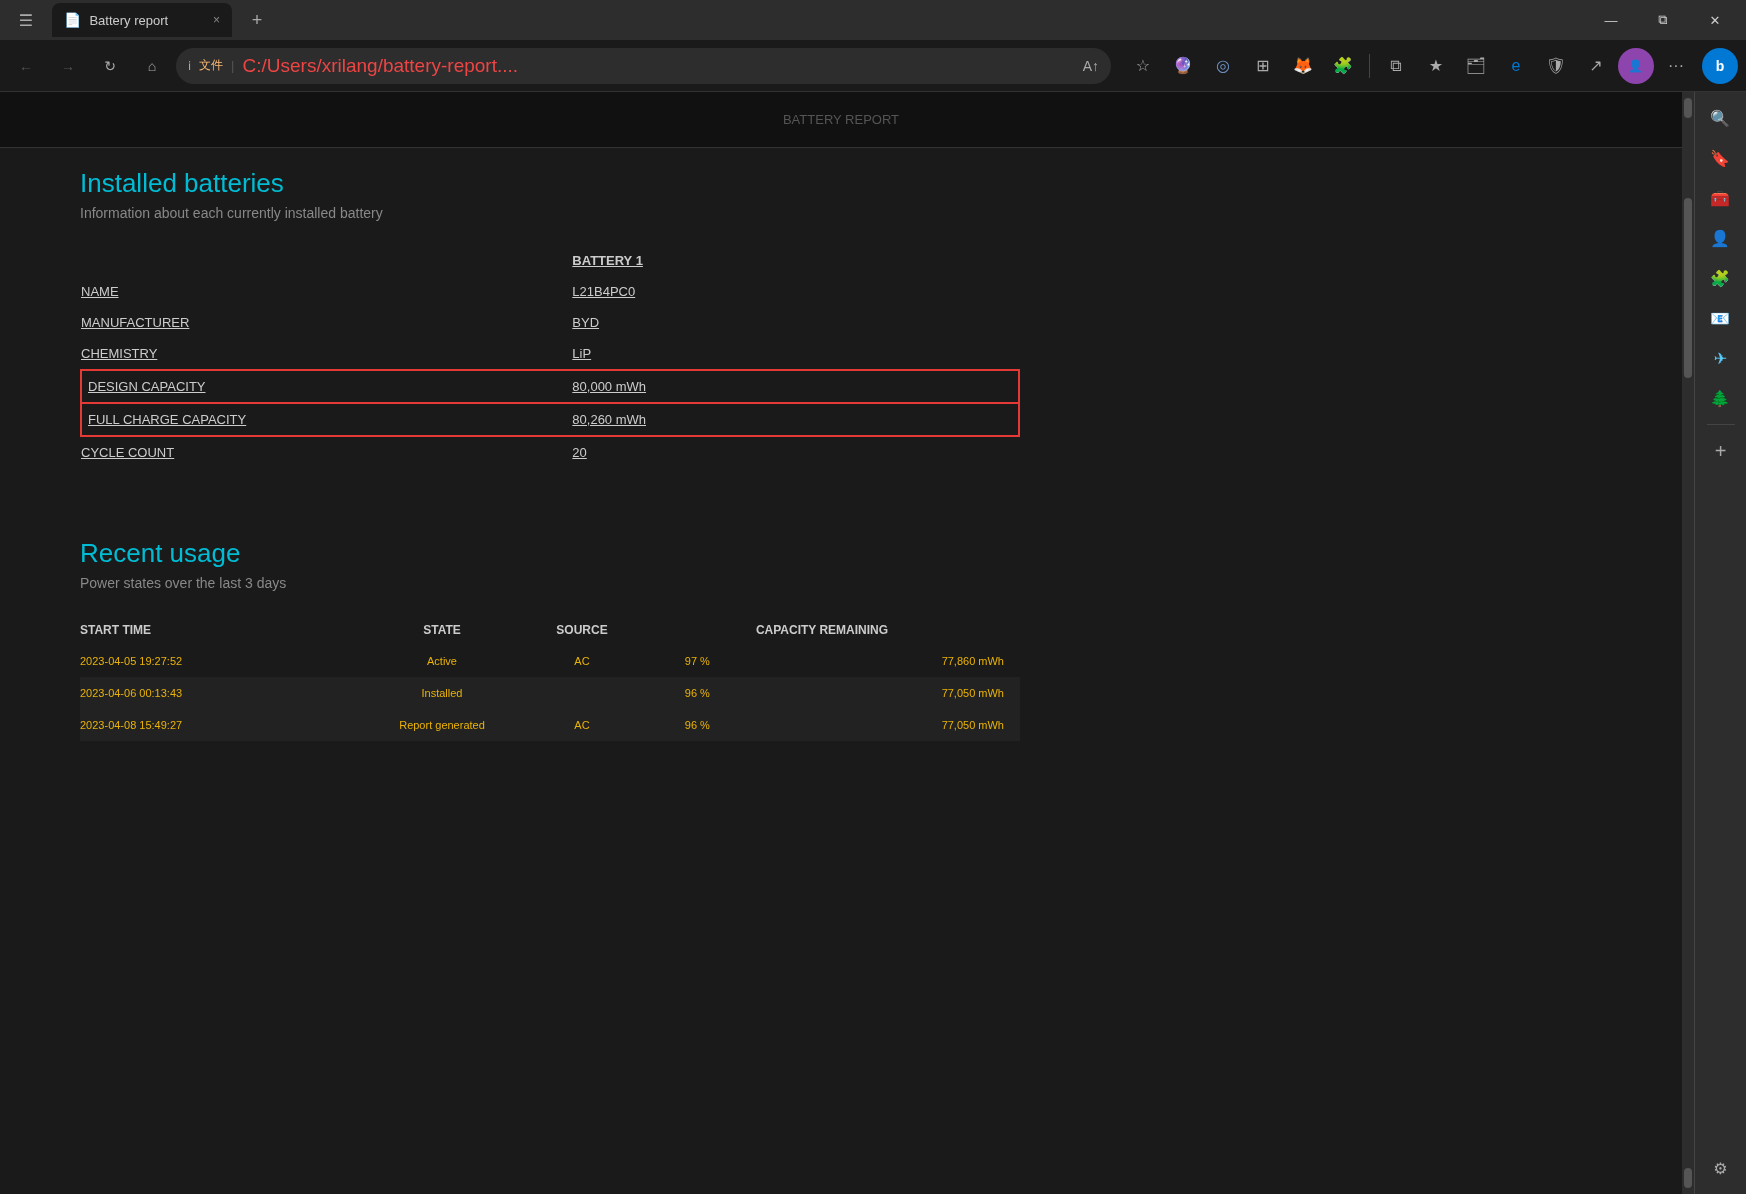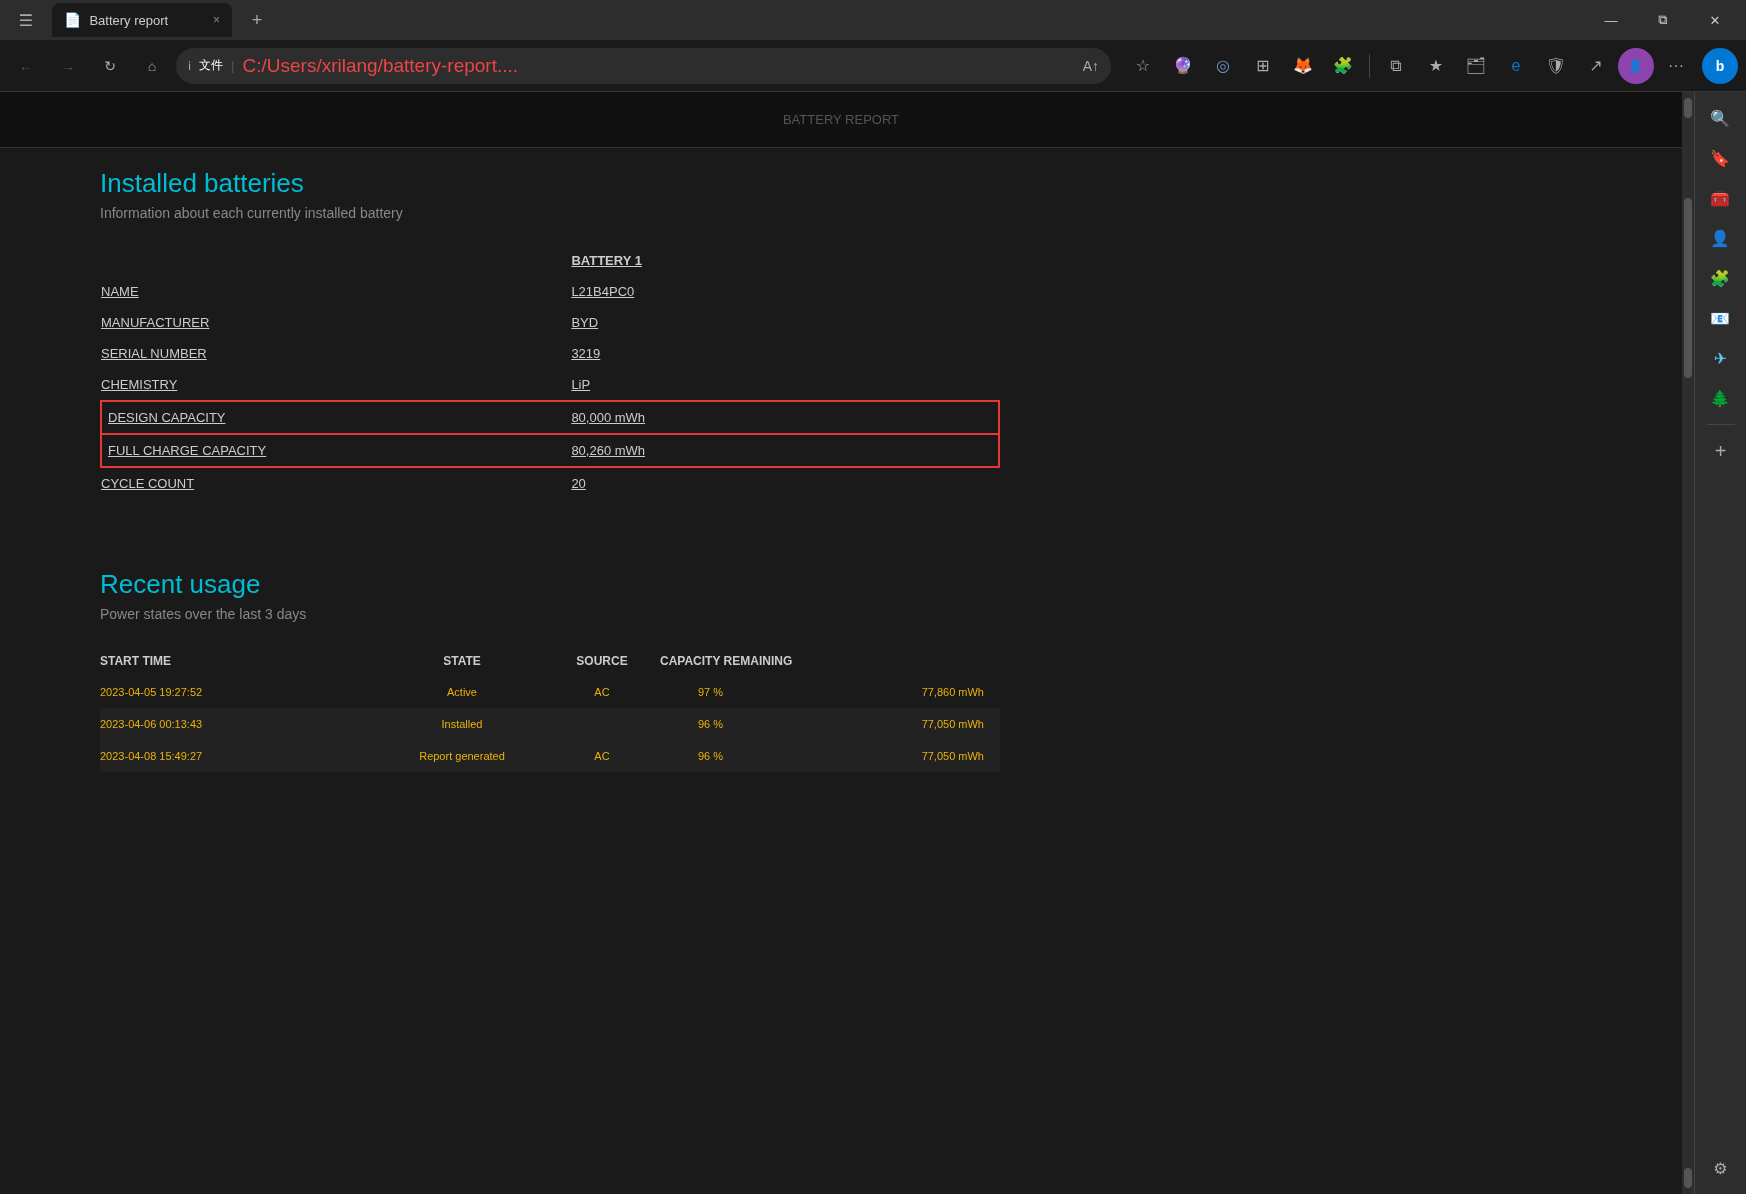--- a/index.html
+++ b/index.html
@@ -281,7 +281,7 @@
   <div class="nav-btn">⌂</div>
   <div class="url-bar">
     <span style="color:#aaa;font-size:12px;">ℹ</span>
-    <span style="color:#ffffff;font-size:12px;">文件</span>
+    <span style="color:#fdba74;font-size:12px;">文件</span>
     <span style="color:#555;">|</span>
     <span class="url-text">C:/Users/xrilang/battery-report....</span>
     <span style="color:#aaa;font-size:14px;">A↑</span>

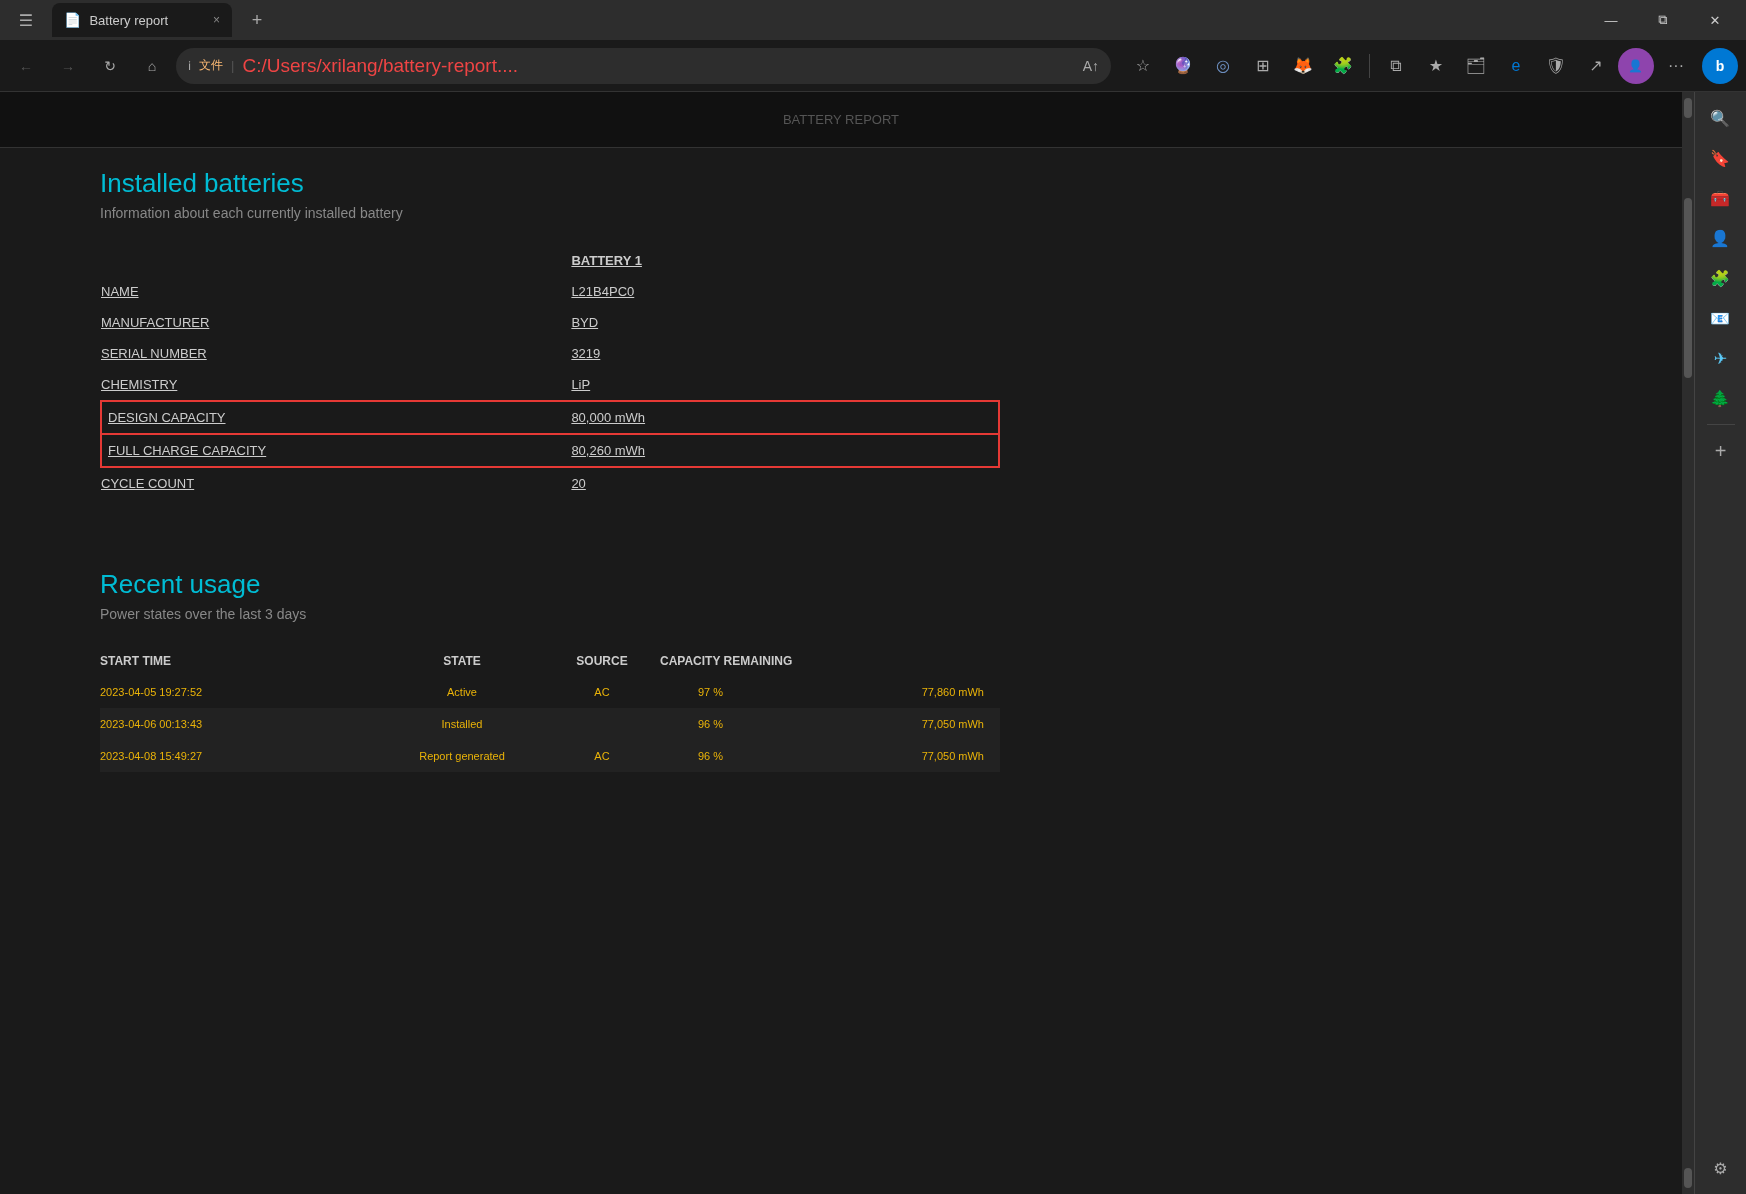--- a/index.html
+++ b/index.html
@@ -175,7 +175,7 @@
 
     
     .content-area {
-      padding: 20px 100px;
+      padding: 20px 80px;
       max-width: 1100px;
     }
 

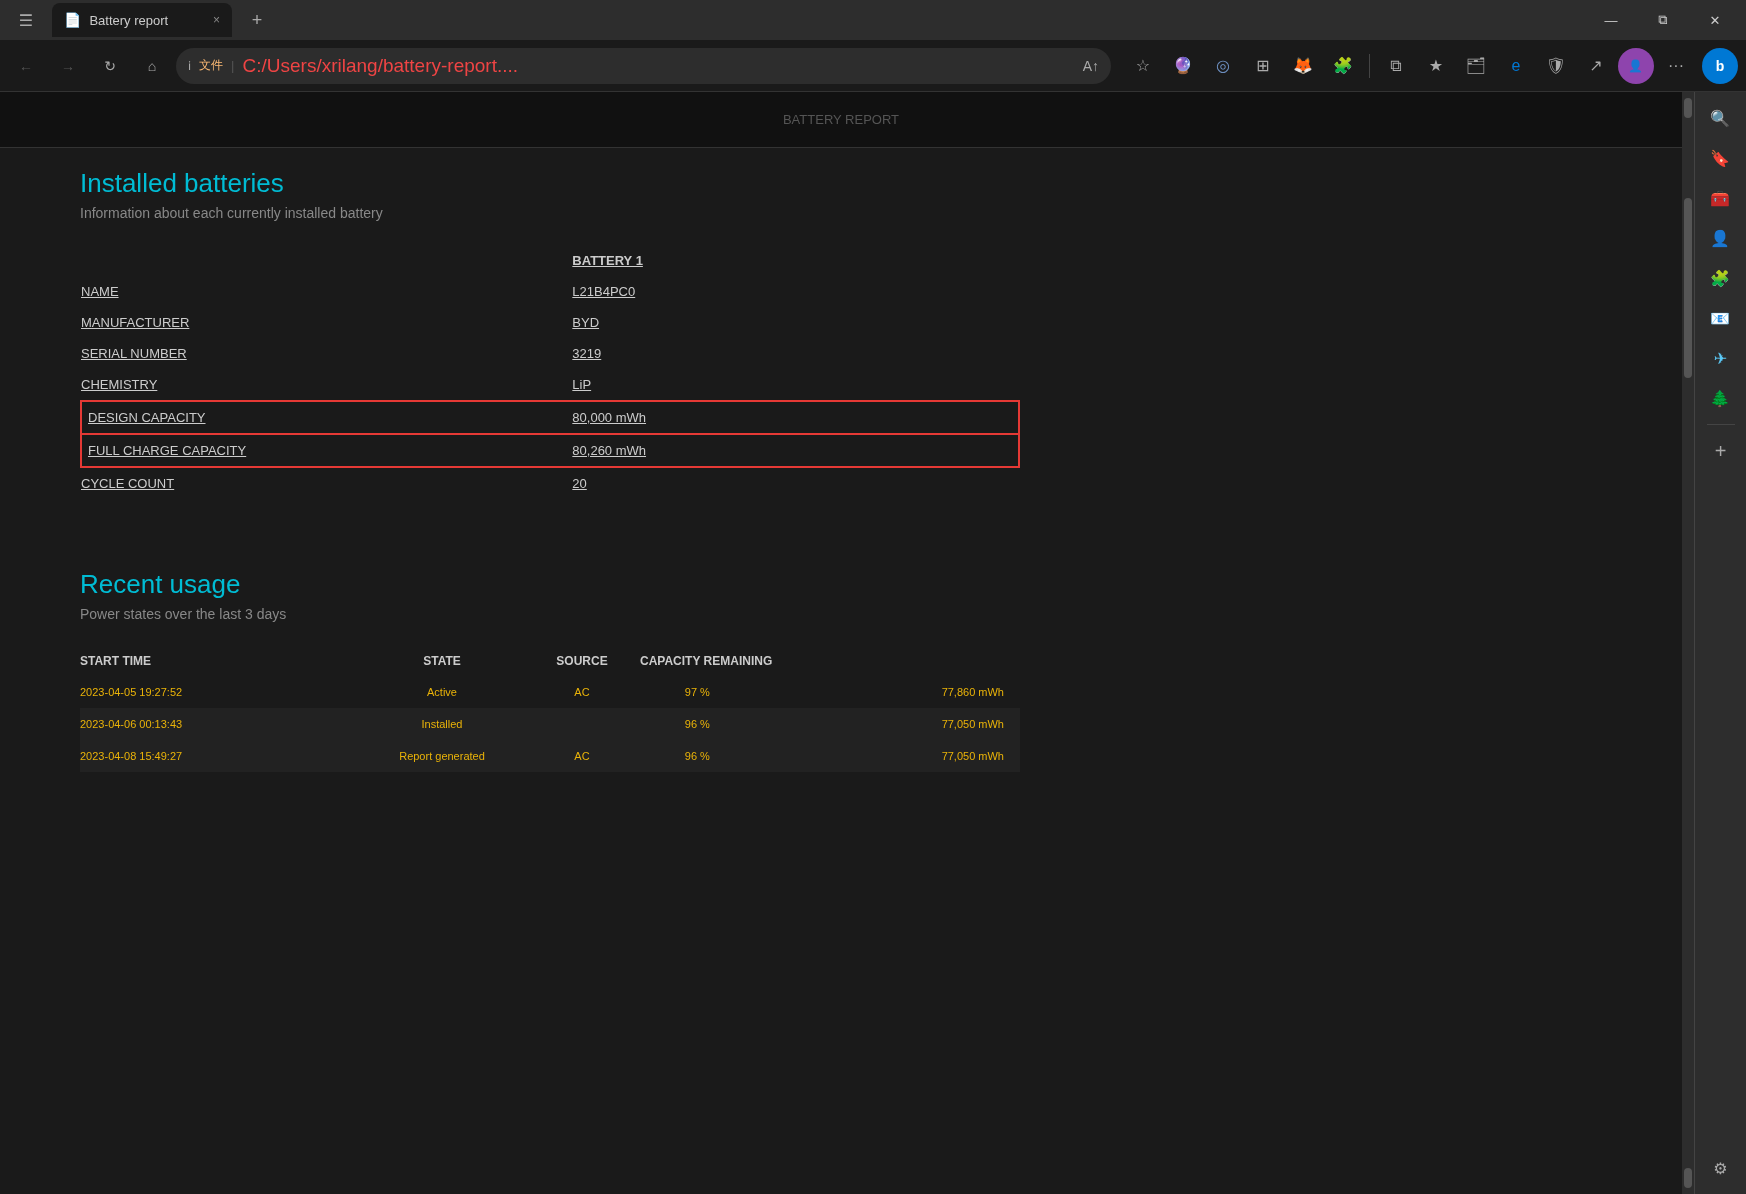--- a/index.html
+++ b/index.html
@@ -336,10 +336,6 @@
               <td>BYD</td>
             </tr>
             <tr>
-              <td class="label-col">SERIAL NUMBER</td>
-              <td>3219</td>
-            </tr>
-            <tr>
               <td class="label-col">CHEMISTRY</td>
               <td>LiP</td>
             </tr>

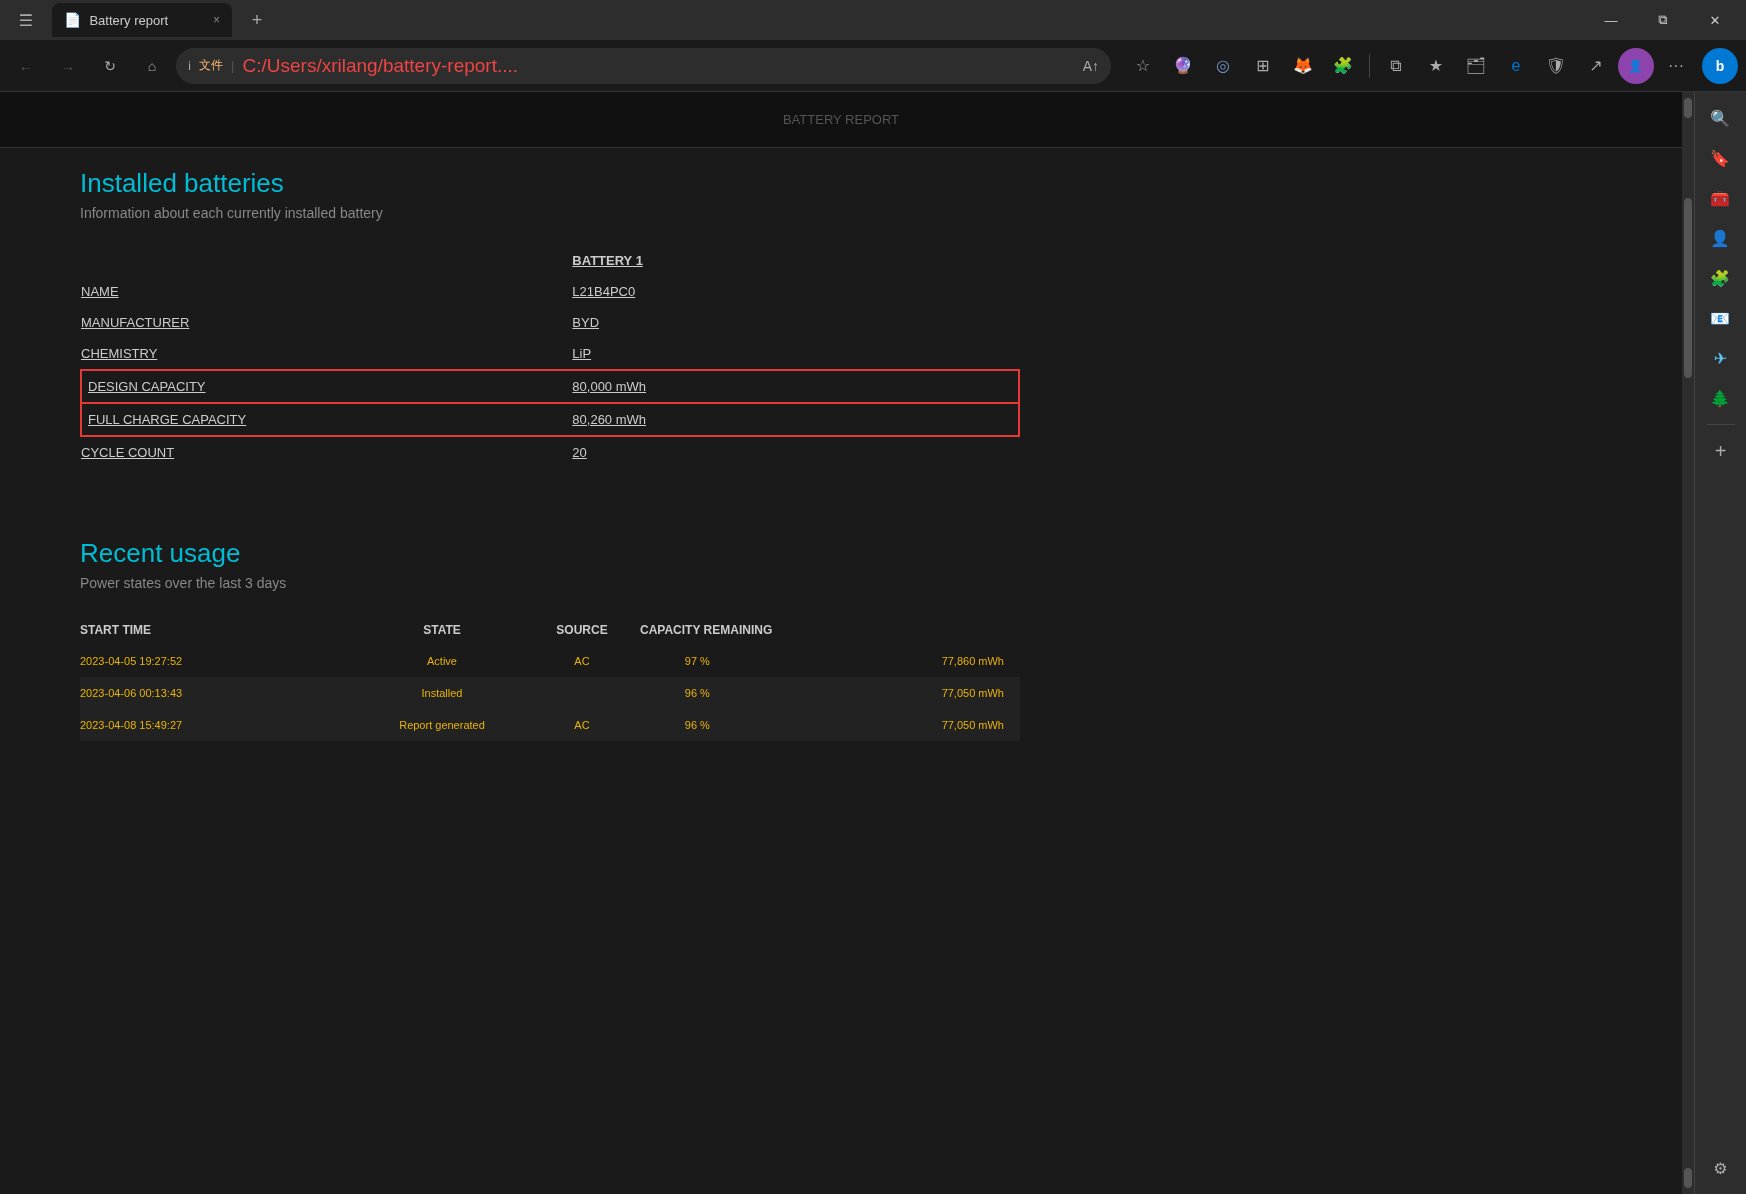--- a/index.html
+++ b/index.html
@@ -365,7 +365,7 @@
               <th style="width: 280px;">START TIME</th>
               <th style="width: 180px; text-align: center;">STATE</th>
               <th style="width: 100px; text-align: center;">SOURCE</th>
-              <th colspan="2" style="text-align: left;">CAPACITY REMAINING</th>
+              <th colspan="2" style="text-align: center;">CAPACITY REMAINING</th>
             </tr>
           </thead>
         <tbody id="usage-tbody">

